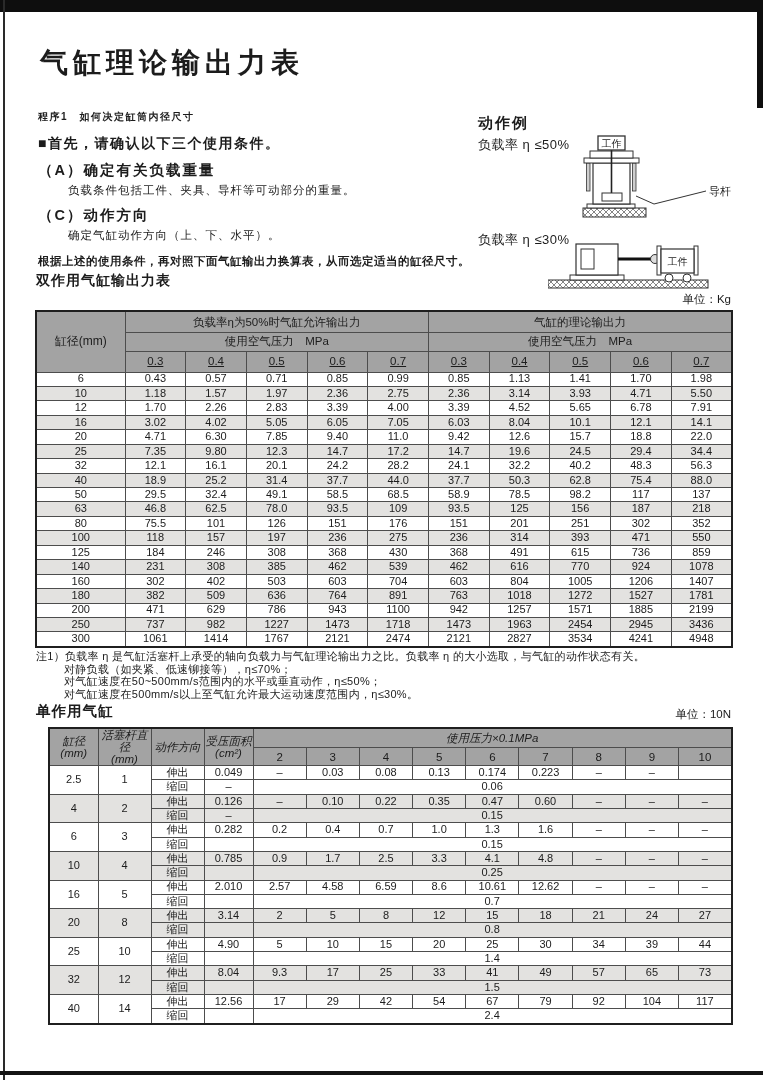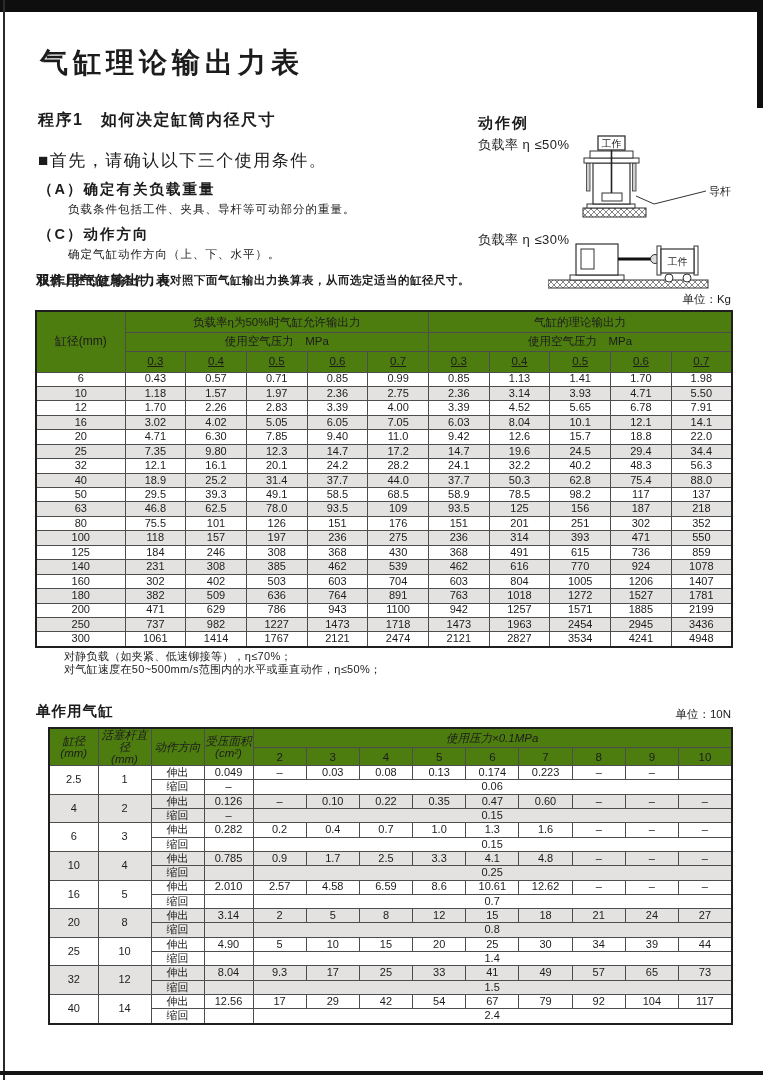--- a/index.html
+++ b/index.html
@@ -18,7 +18,7 @@
 
   
   .proc{position:absolute;left:38px;top:110px;width:450px;}
-  .proc-heading{font-size:16px;font-weight:bold;letter-spacing:1.5px;}
+  .proc-heading{font-size:10px;font-weight:bold;letter-spacing:1.5px;}
   .proc-intro{font-size:17px;font-weight:normal;letter-spacing:1.5px;margin-top:18px;}
   .proc-item{margin-top:8px;}
   .proc-item-label{font-size:14.5px;font-weight:bold;letter-spacing:2px;}

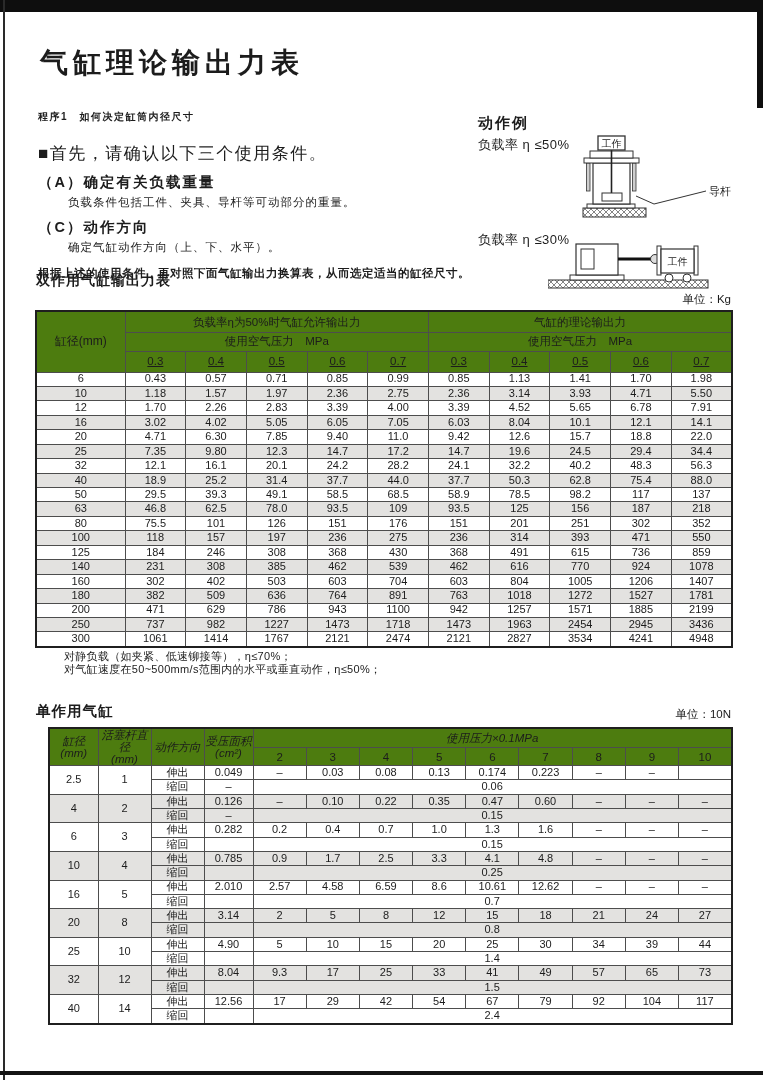--- a/index.html
+++ b/index.html
@@ -19,7 +19,7 @@
   
   .proc{position:absolute;left:38px;top:110px;width:450px;}
   .proc-heading{font-size:10px;font-weight:bold;letter-spacing:1.5px;}
-  .proc-intro{font-size:17px;font-weight:normal;letter-spacing:1.5px;margin-top:18px;}
+  .proc-intro{font-size:14px;font-weight:bold;letter-spacing:1.5px;margin-top:11px;}
   .proc-item{margin-top:8px;}
   .proc-item-label{font-size:14.5px;font-weight:bold;letter-spacing:2px;}
   .proc-item-desc{font-size:11.5px;letter-spacing:1px;margin:3px 0 0 30px;}

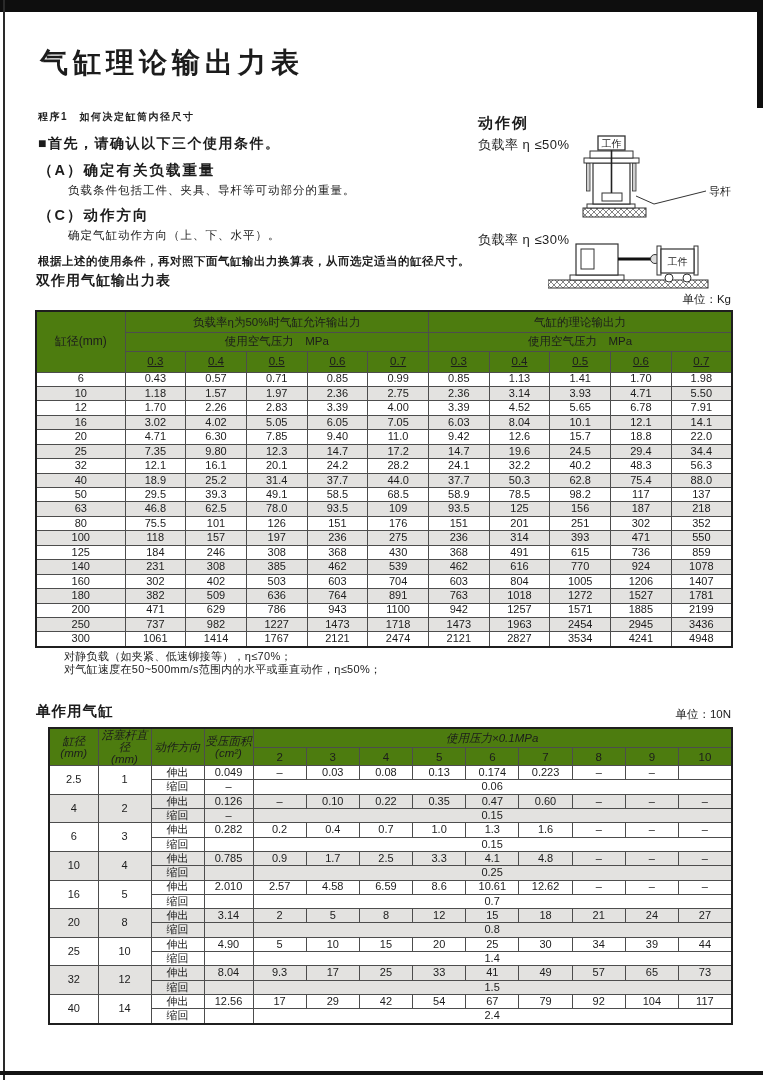--- a/index.html
+++ b/index.html
@@ -49,7 +49,7 @@
         border:2px solid #1f1f1f;}
   th,td{border:1px solid #4d4d4d;text-align:center;vertical-align:middle;
         padding:0 1px;font-size:11px;line-height:1.05;font-weight:normal;}
-  thead th{background:#4d7c0f;font-size:11.5px;}
+  thead th{background:#a3a3a3;font-size:11.5px;}
   tr.stripe td{background:#e3e2e0;}
   .pre{white-space:pre-line;}
   .t1{left:35px;top:310px;width:696px;height:338px;}

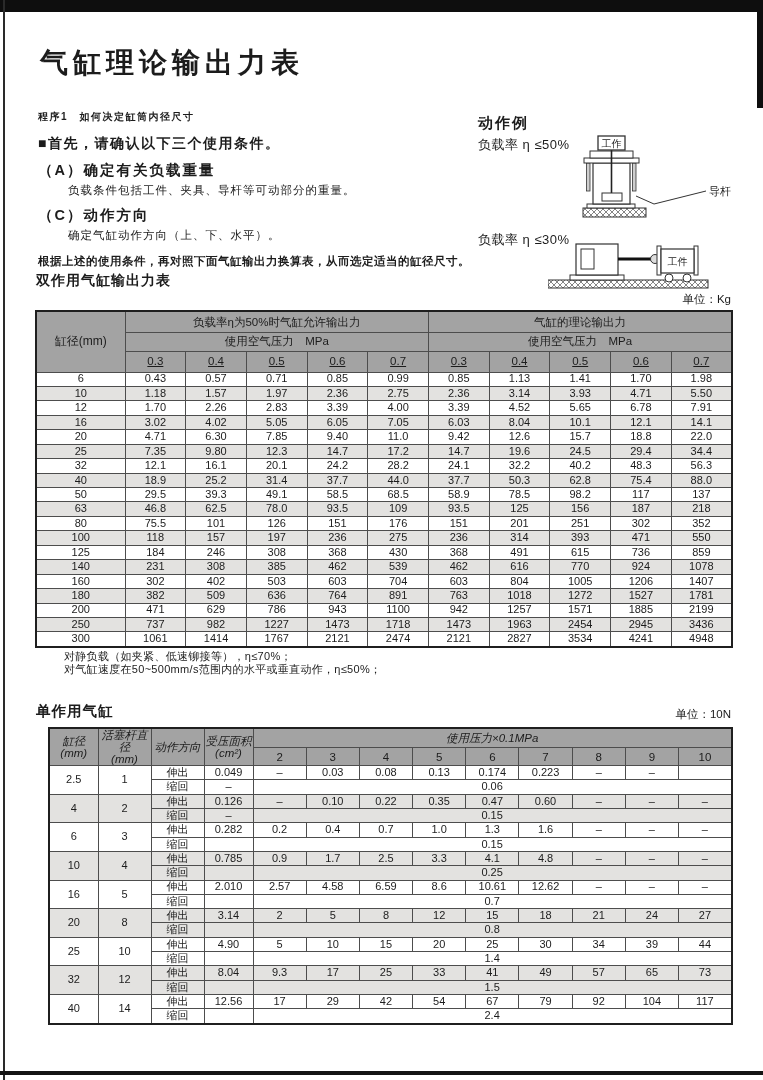--- a/index.html
+++ b/index.html
@@ -279,7 +279,7 @@
       <tr>
         <td>50</td>
         <td>29.5</td>
-        <td>39.3</td>
+        <td>32.4</td>
         <td>49.1</td>
         <td>58.5</td>
         <td>68.5</td>

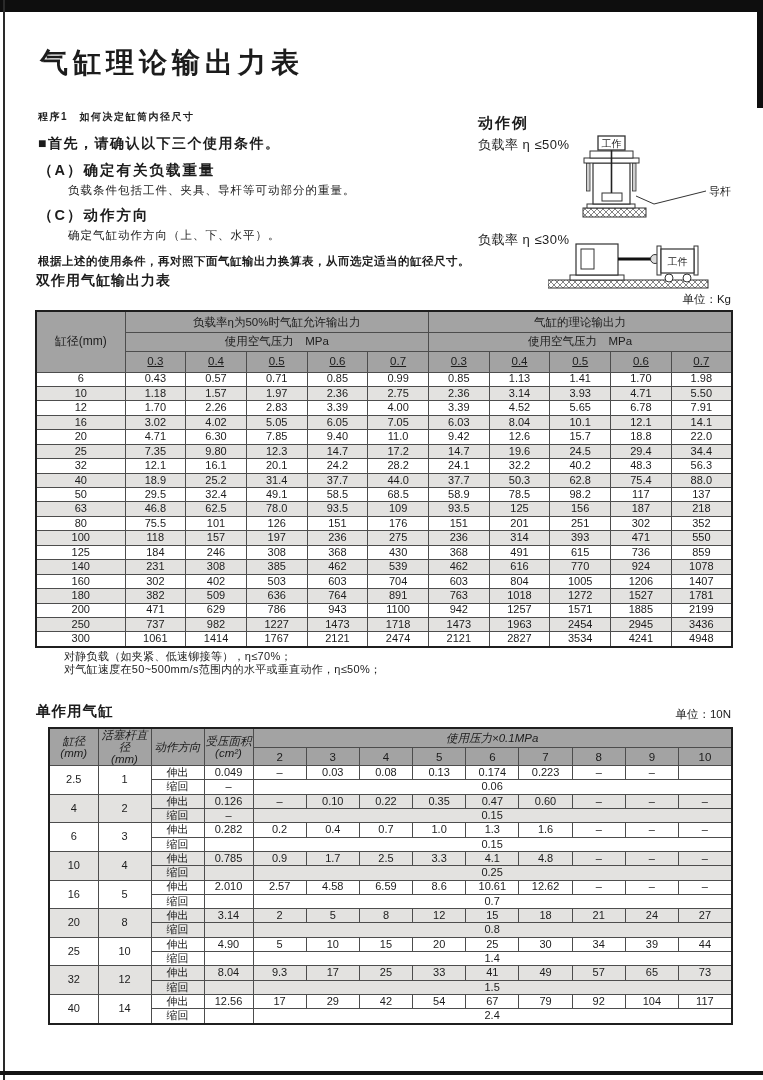--- a/index.html
+++ b/index.html
@@ -423,6 +423,7 @@
 </table>
 
 <div class="notes">
+  <div>注1）负载率 η 是气缸活塞杆上承受的轴向负载力与气缸理论输出力之比。负载率 η 的大小选取，与气缸的动作状态有关。</div>
   <div class="nd">对静负载（如夹紧、低速铆接等），η≤70%；</div>
   <div class="nd">对气缸速度在50~500mm/s范围内的水平或垂直动作，η≤50%；</div>
 </div>

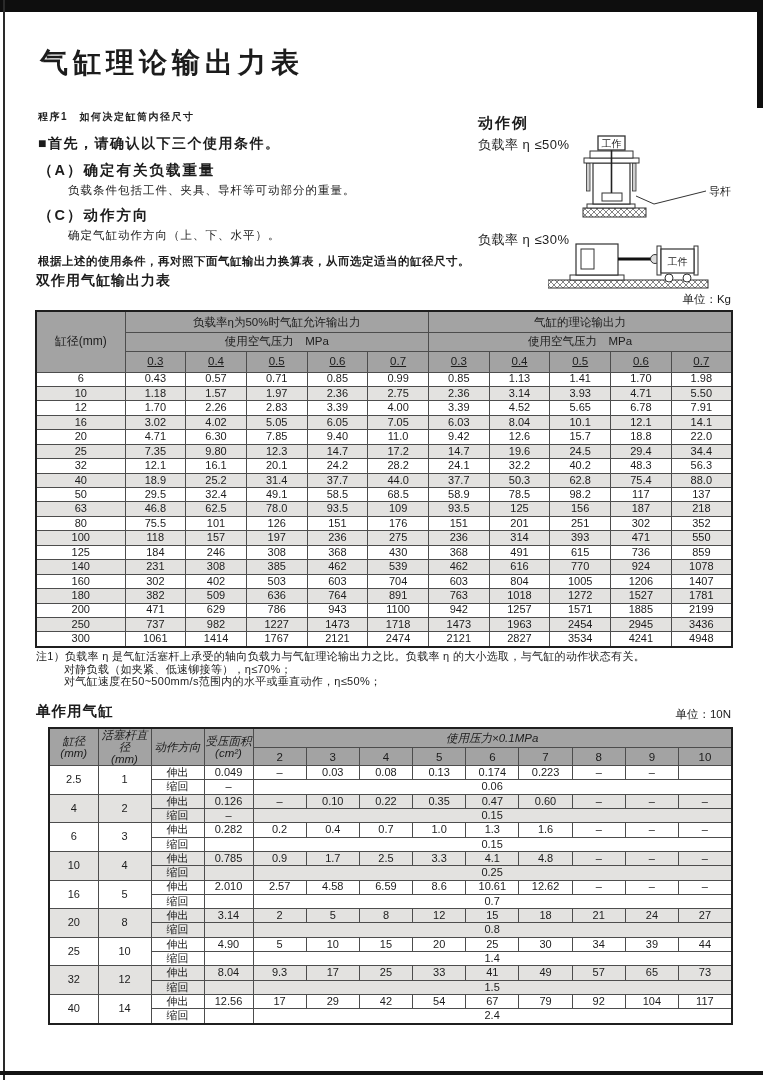--- a/index.html
+++ b/index.html
@@ -426,6 +426,7 @@
   <div>注1）负载率 η 是气缸活塞杆上承受的轴向负载力与气缸理论输出力之比。负载率 η 的大小选取，与气缸的动作状态有关。</div>
   <div class="nd">对静负载（如夹紧、低速铆接等），η≤70%；</div>
   <div class="nd">对气缸速度在50~500mm/s范围内的水平或垂直动作，η≤50%；</div>
+  <div class="nd">对气缸速度在500mm/s以上至气缸允许最大运动速度范围内，η≤30%。</div>
 </div>
 
 <div class="tbl-caption cap2">单作用气缸</div>

